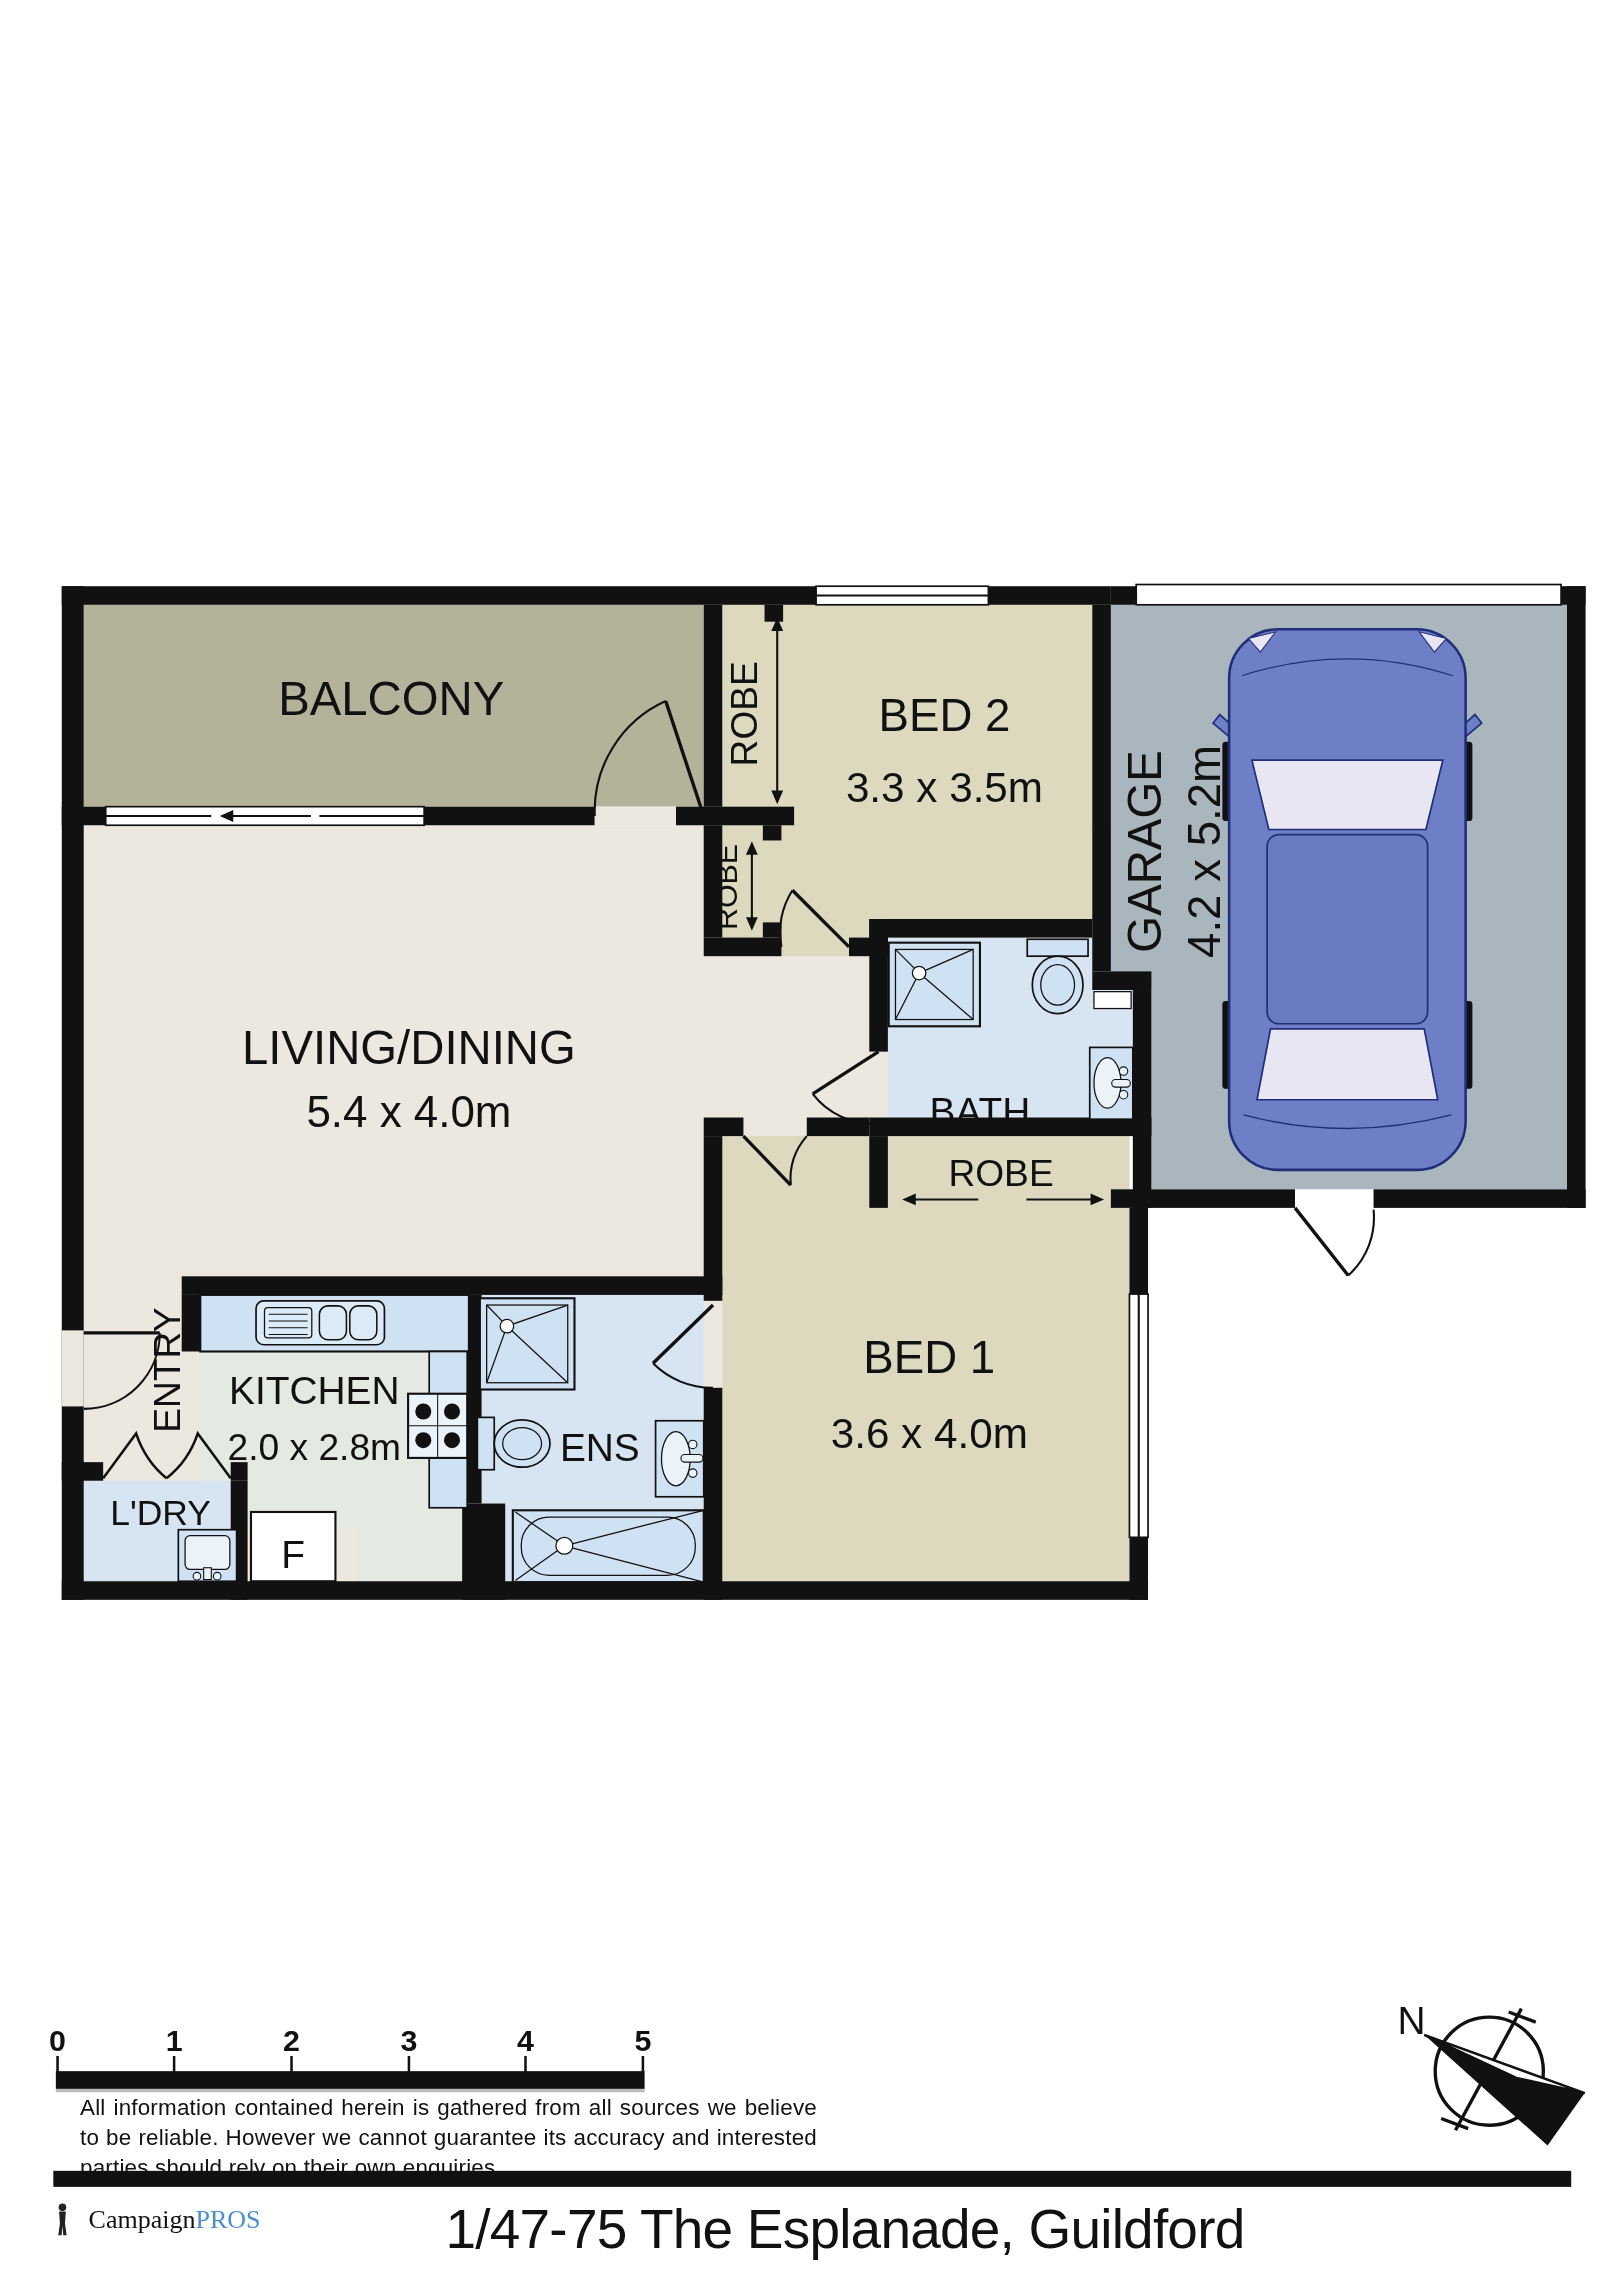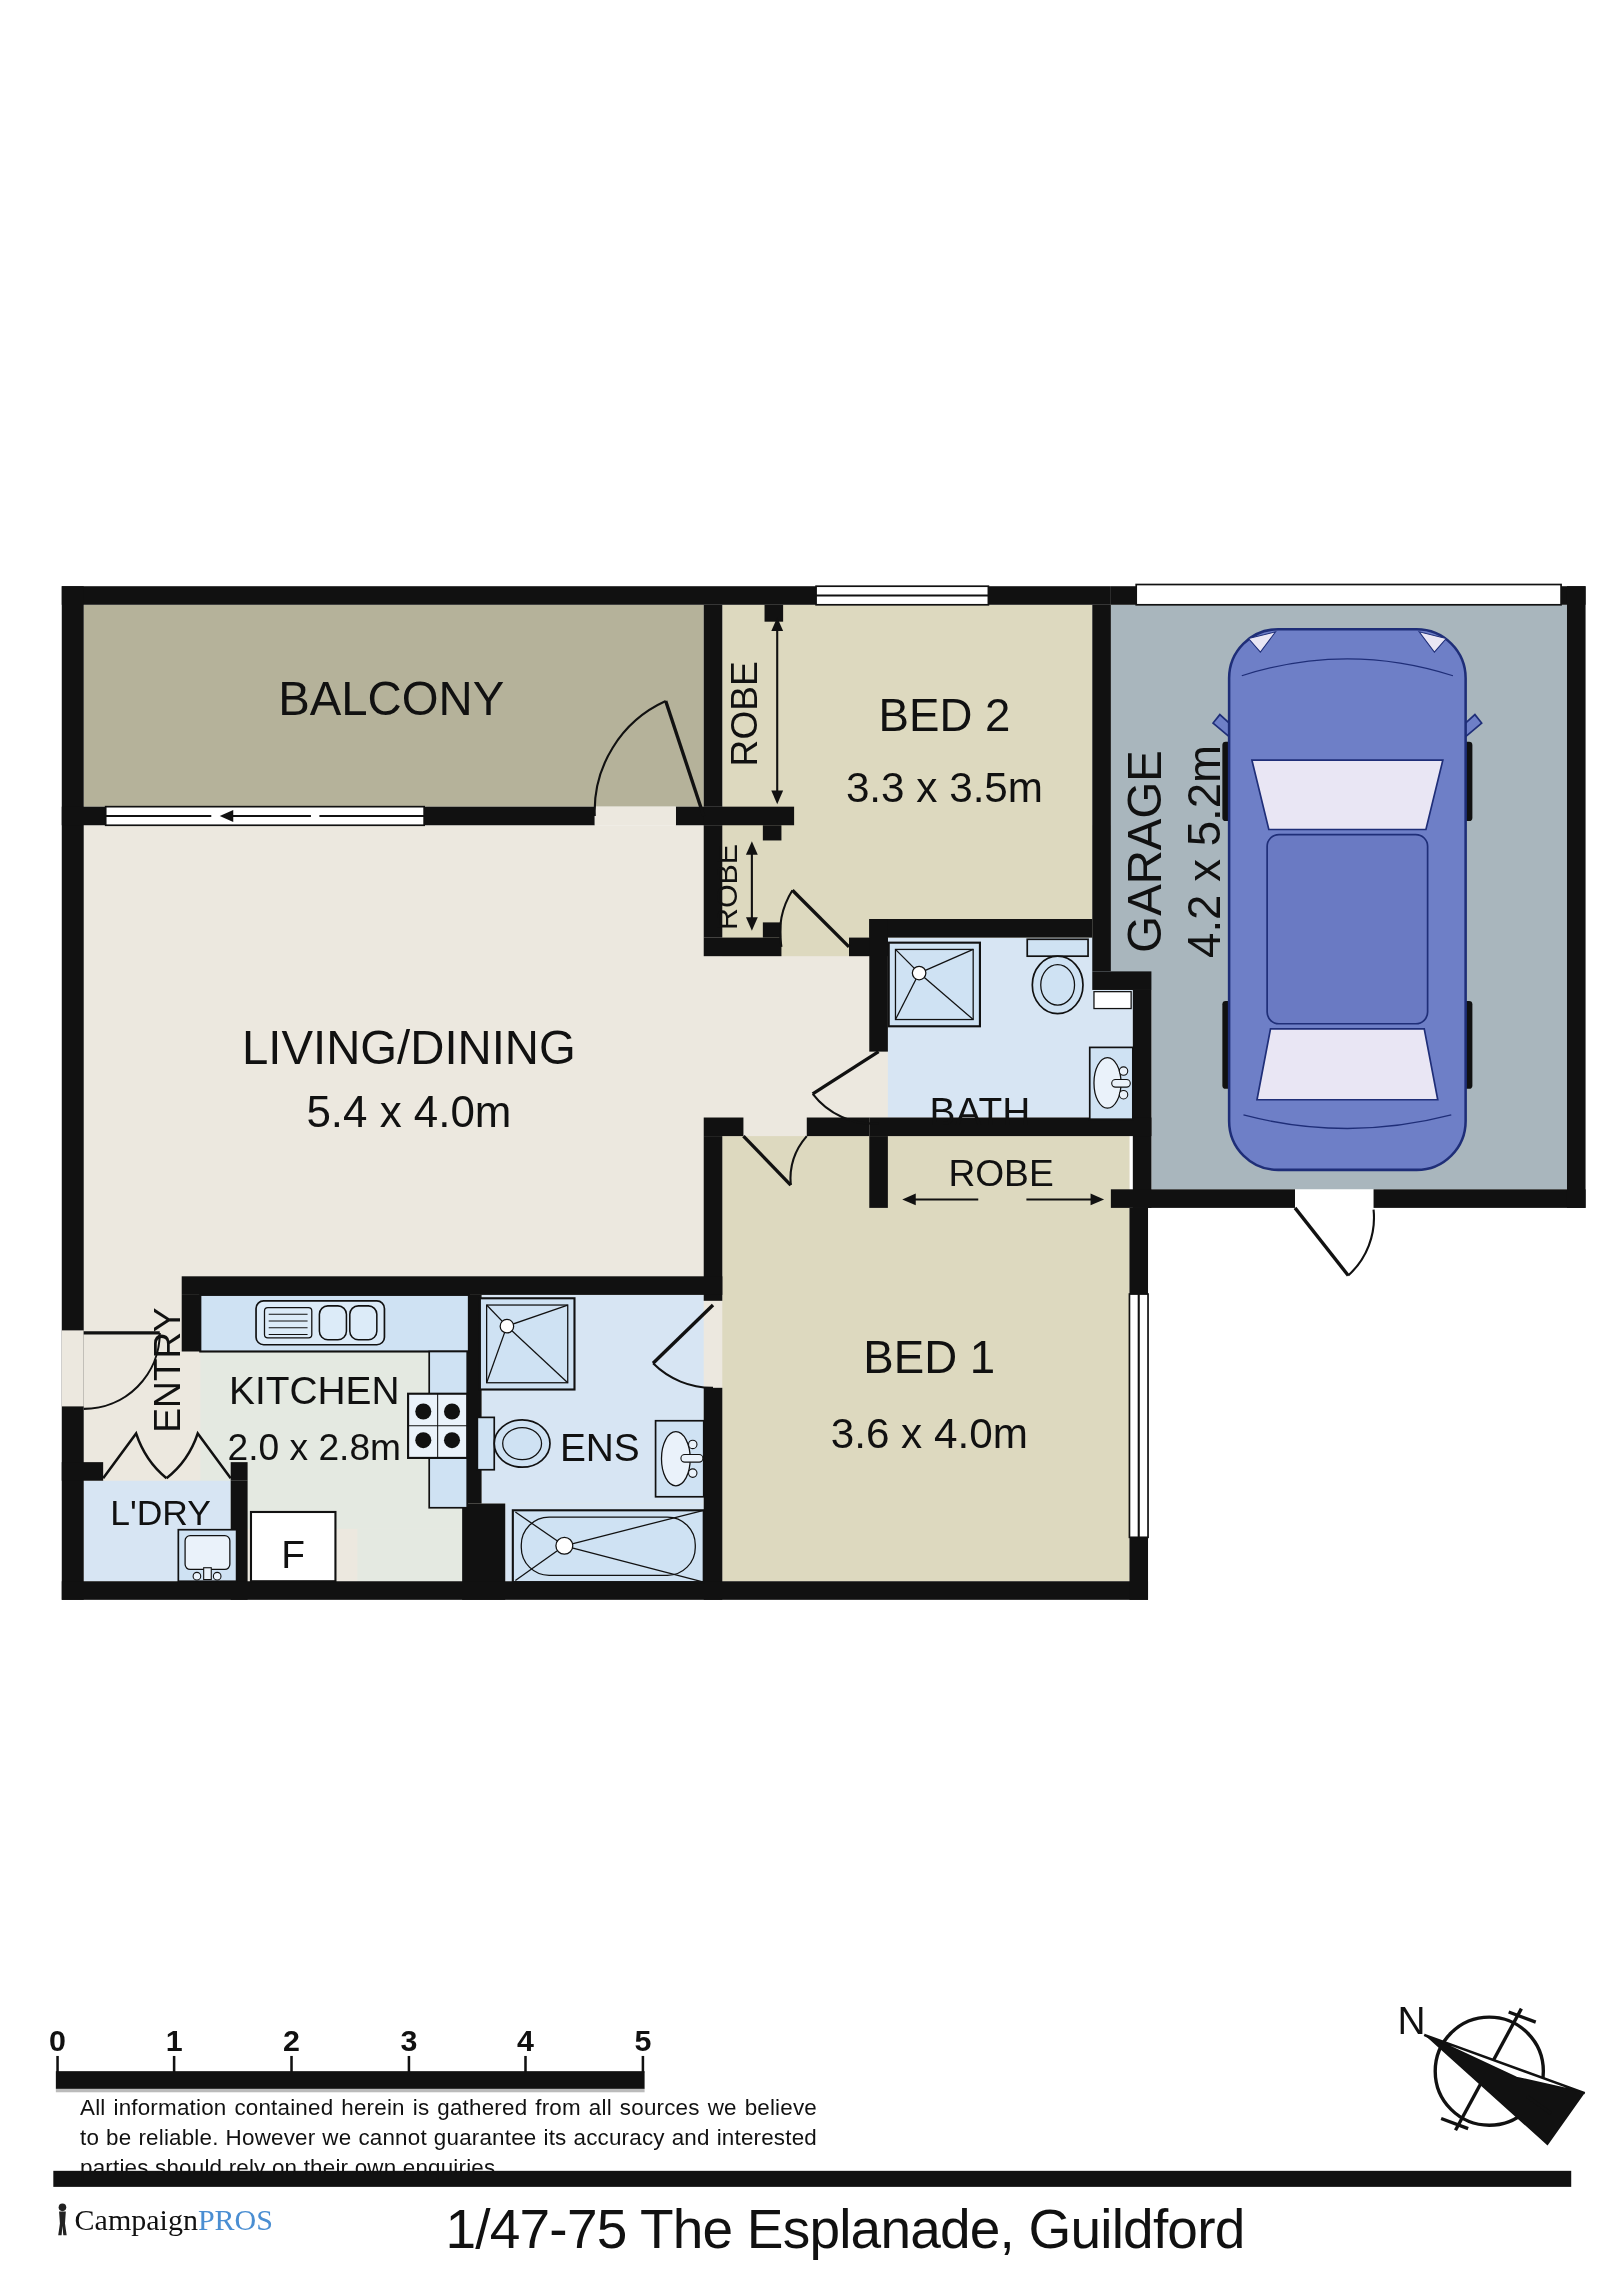--- a/index.html
+++ b/index.html
@@ -9,8 +9,8 @@
   .overlay{position:absolute;color:#111;}
   .disclaimer{left:56px;top:2093px;width:737px;font-size:22.4px;line-height:1.34;
       text-align:justify;letter-spacing:0.2px;margin-left:24px;}
-  .brand{left:54px;top:2203px;display:flex;align-items:center;gap:2px;
-      font-family:"Liberation Serif",serif;font-size:30px;}
+  .brand{left:54px;top:2203px;display:flex;align-items:center;gap:16px;
+      font-family:"Liberation Serif",serif;font-size:26px;}
   .brand .pros{color:#4a8ed2;}
   .address{left:220px;top:2197px;width:1250px;text-align:center;font-size:55px;
       letter-spacing:-0.8px;white-space:nowrap;}

